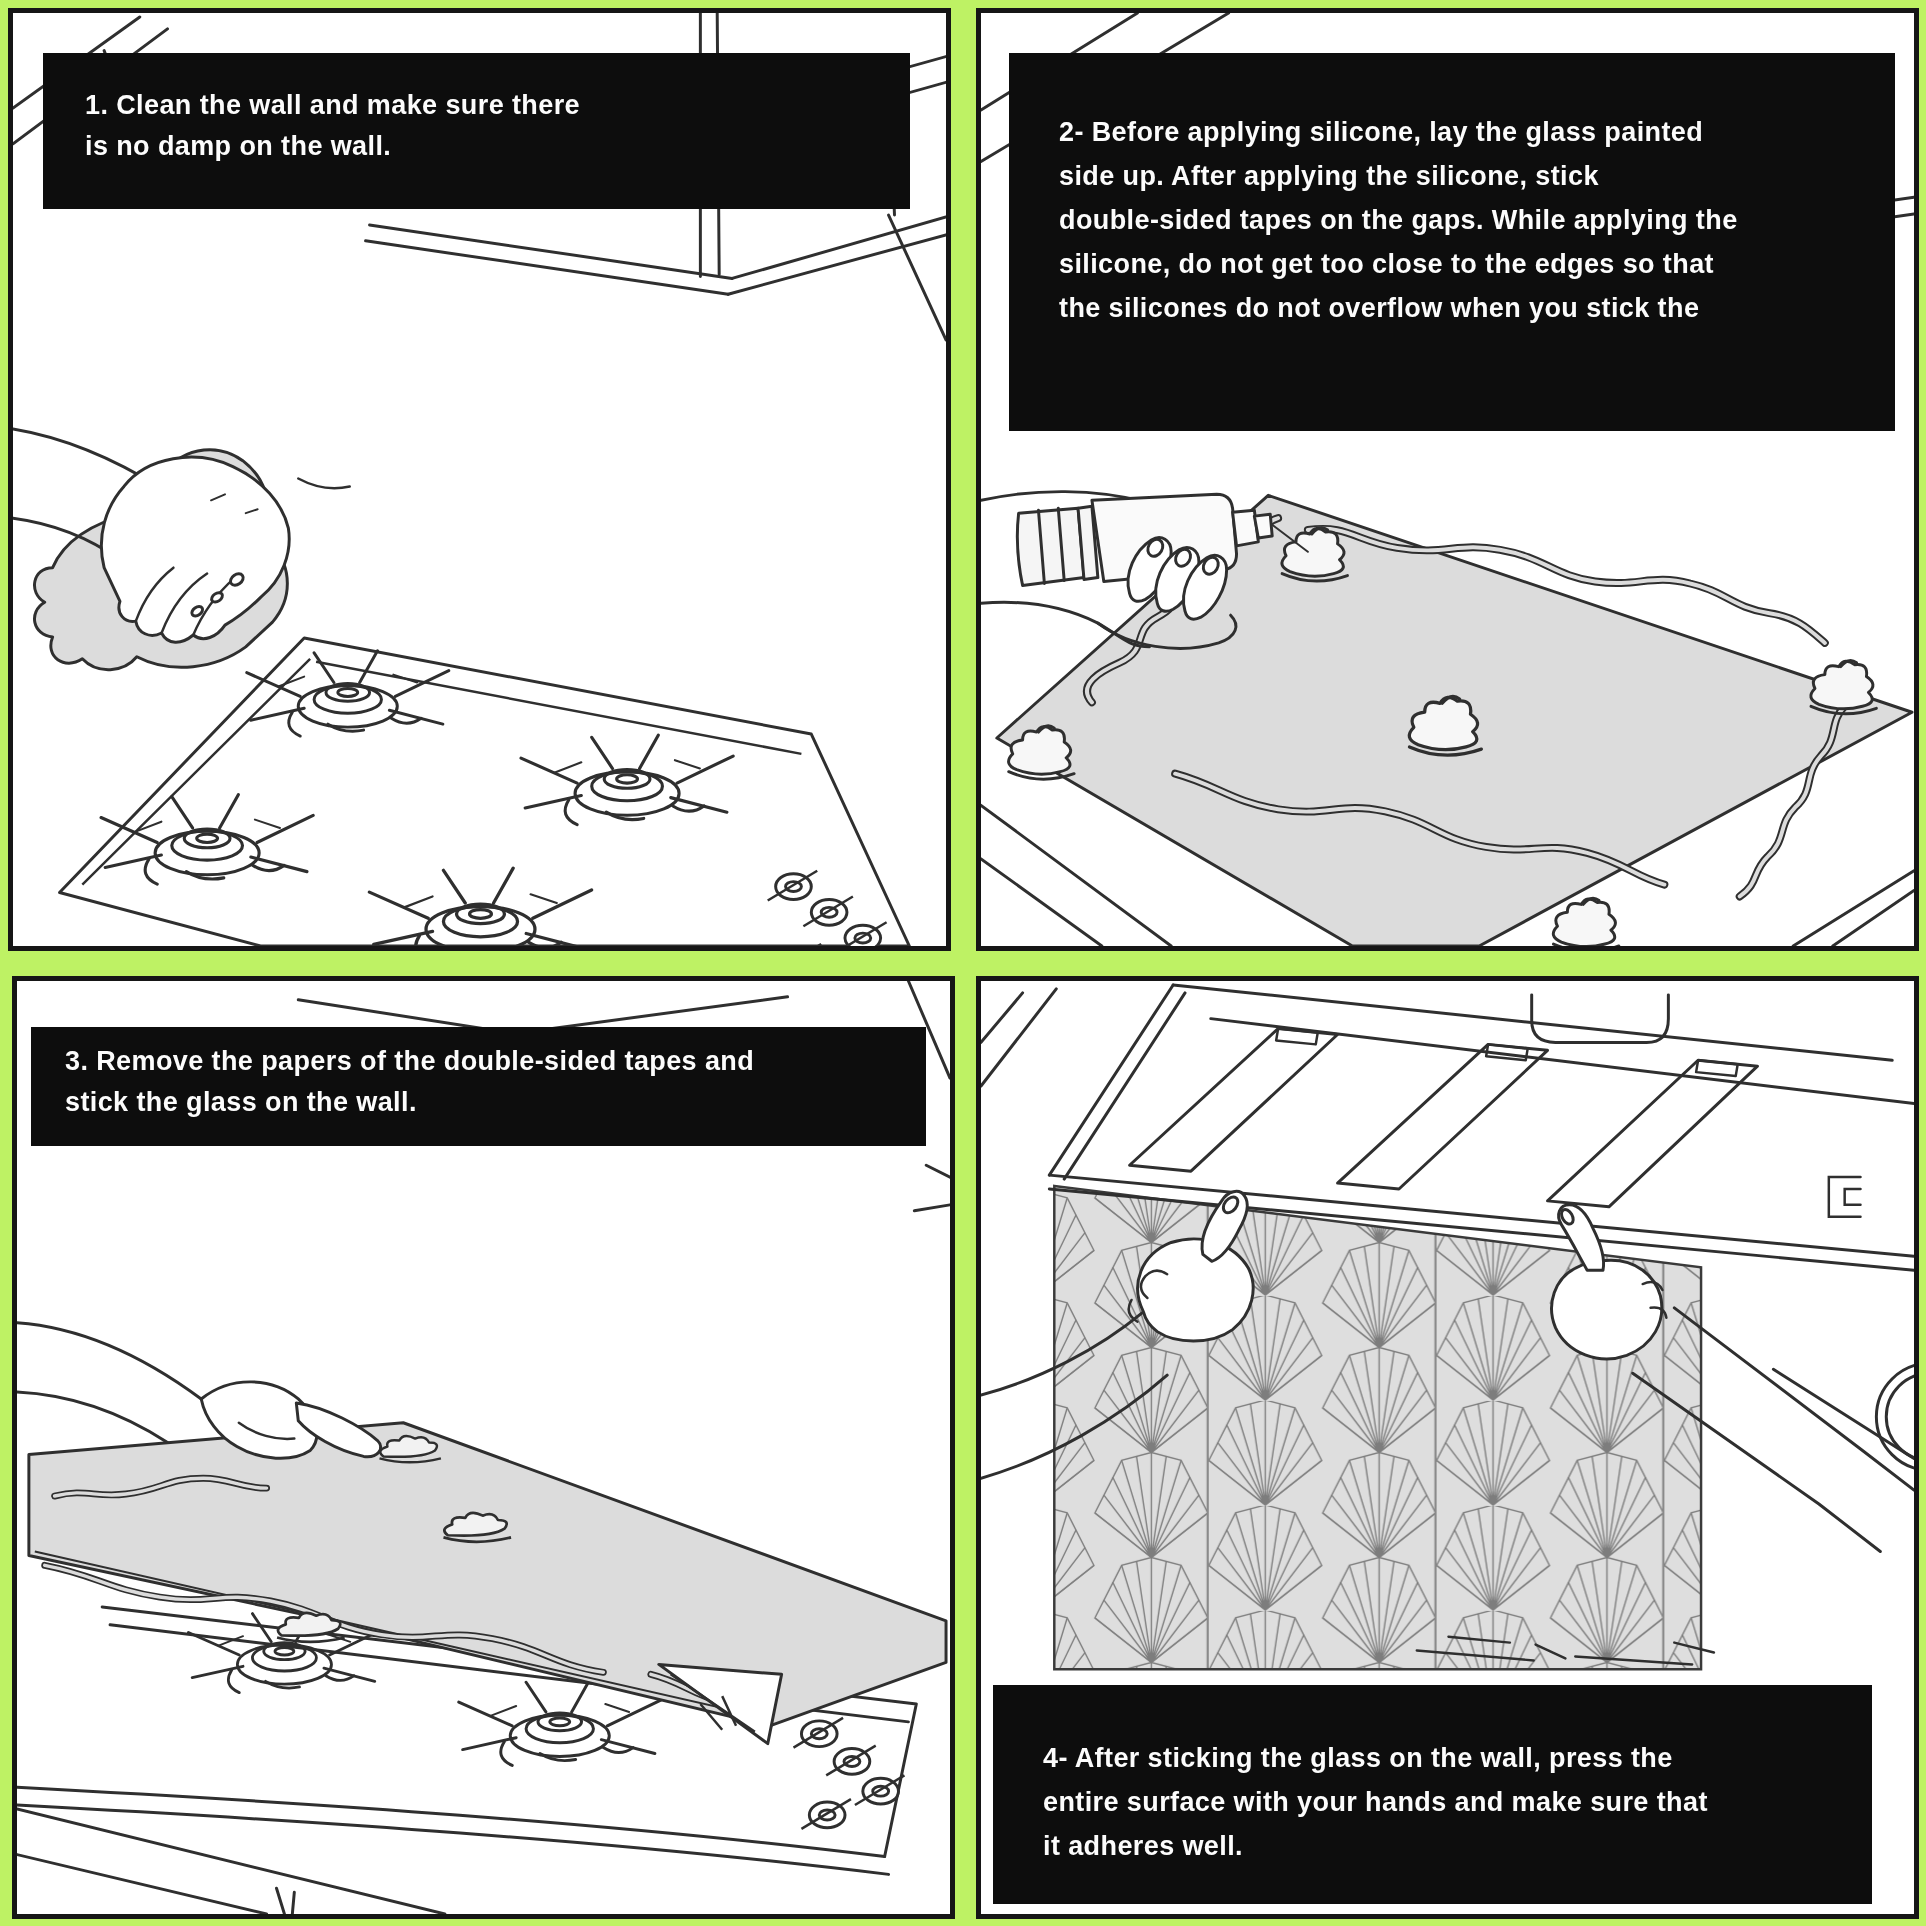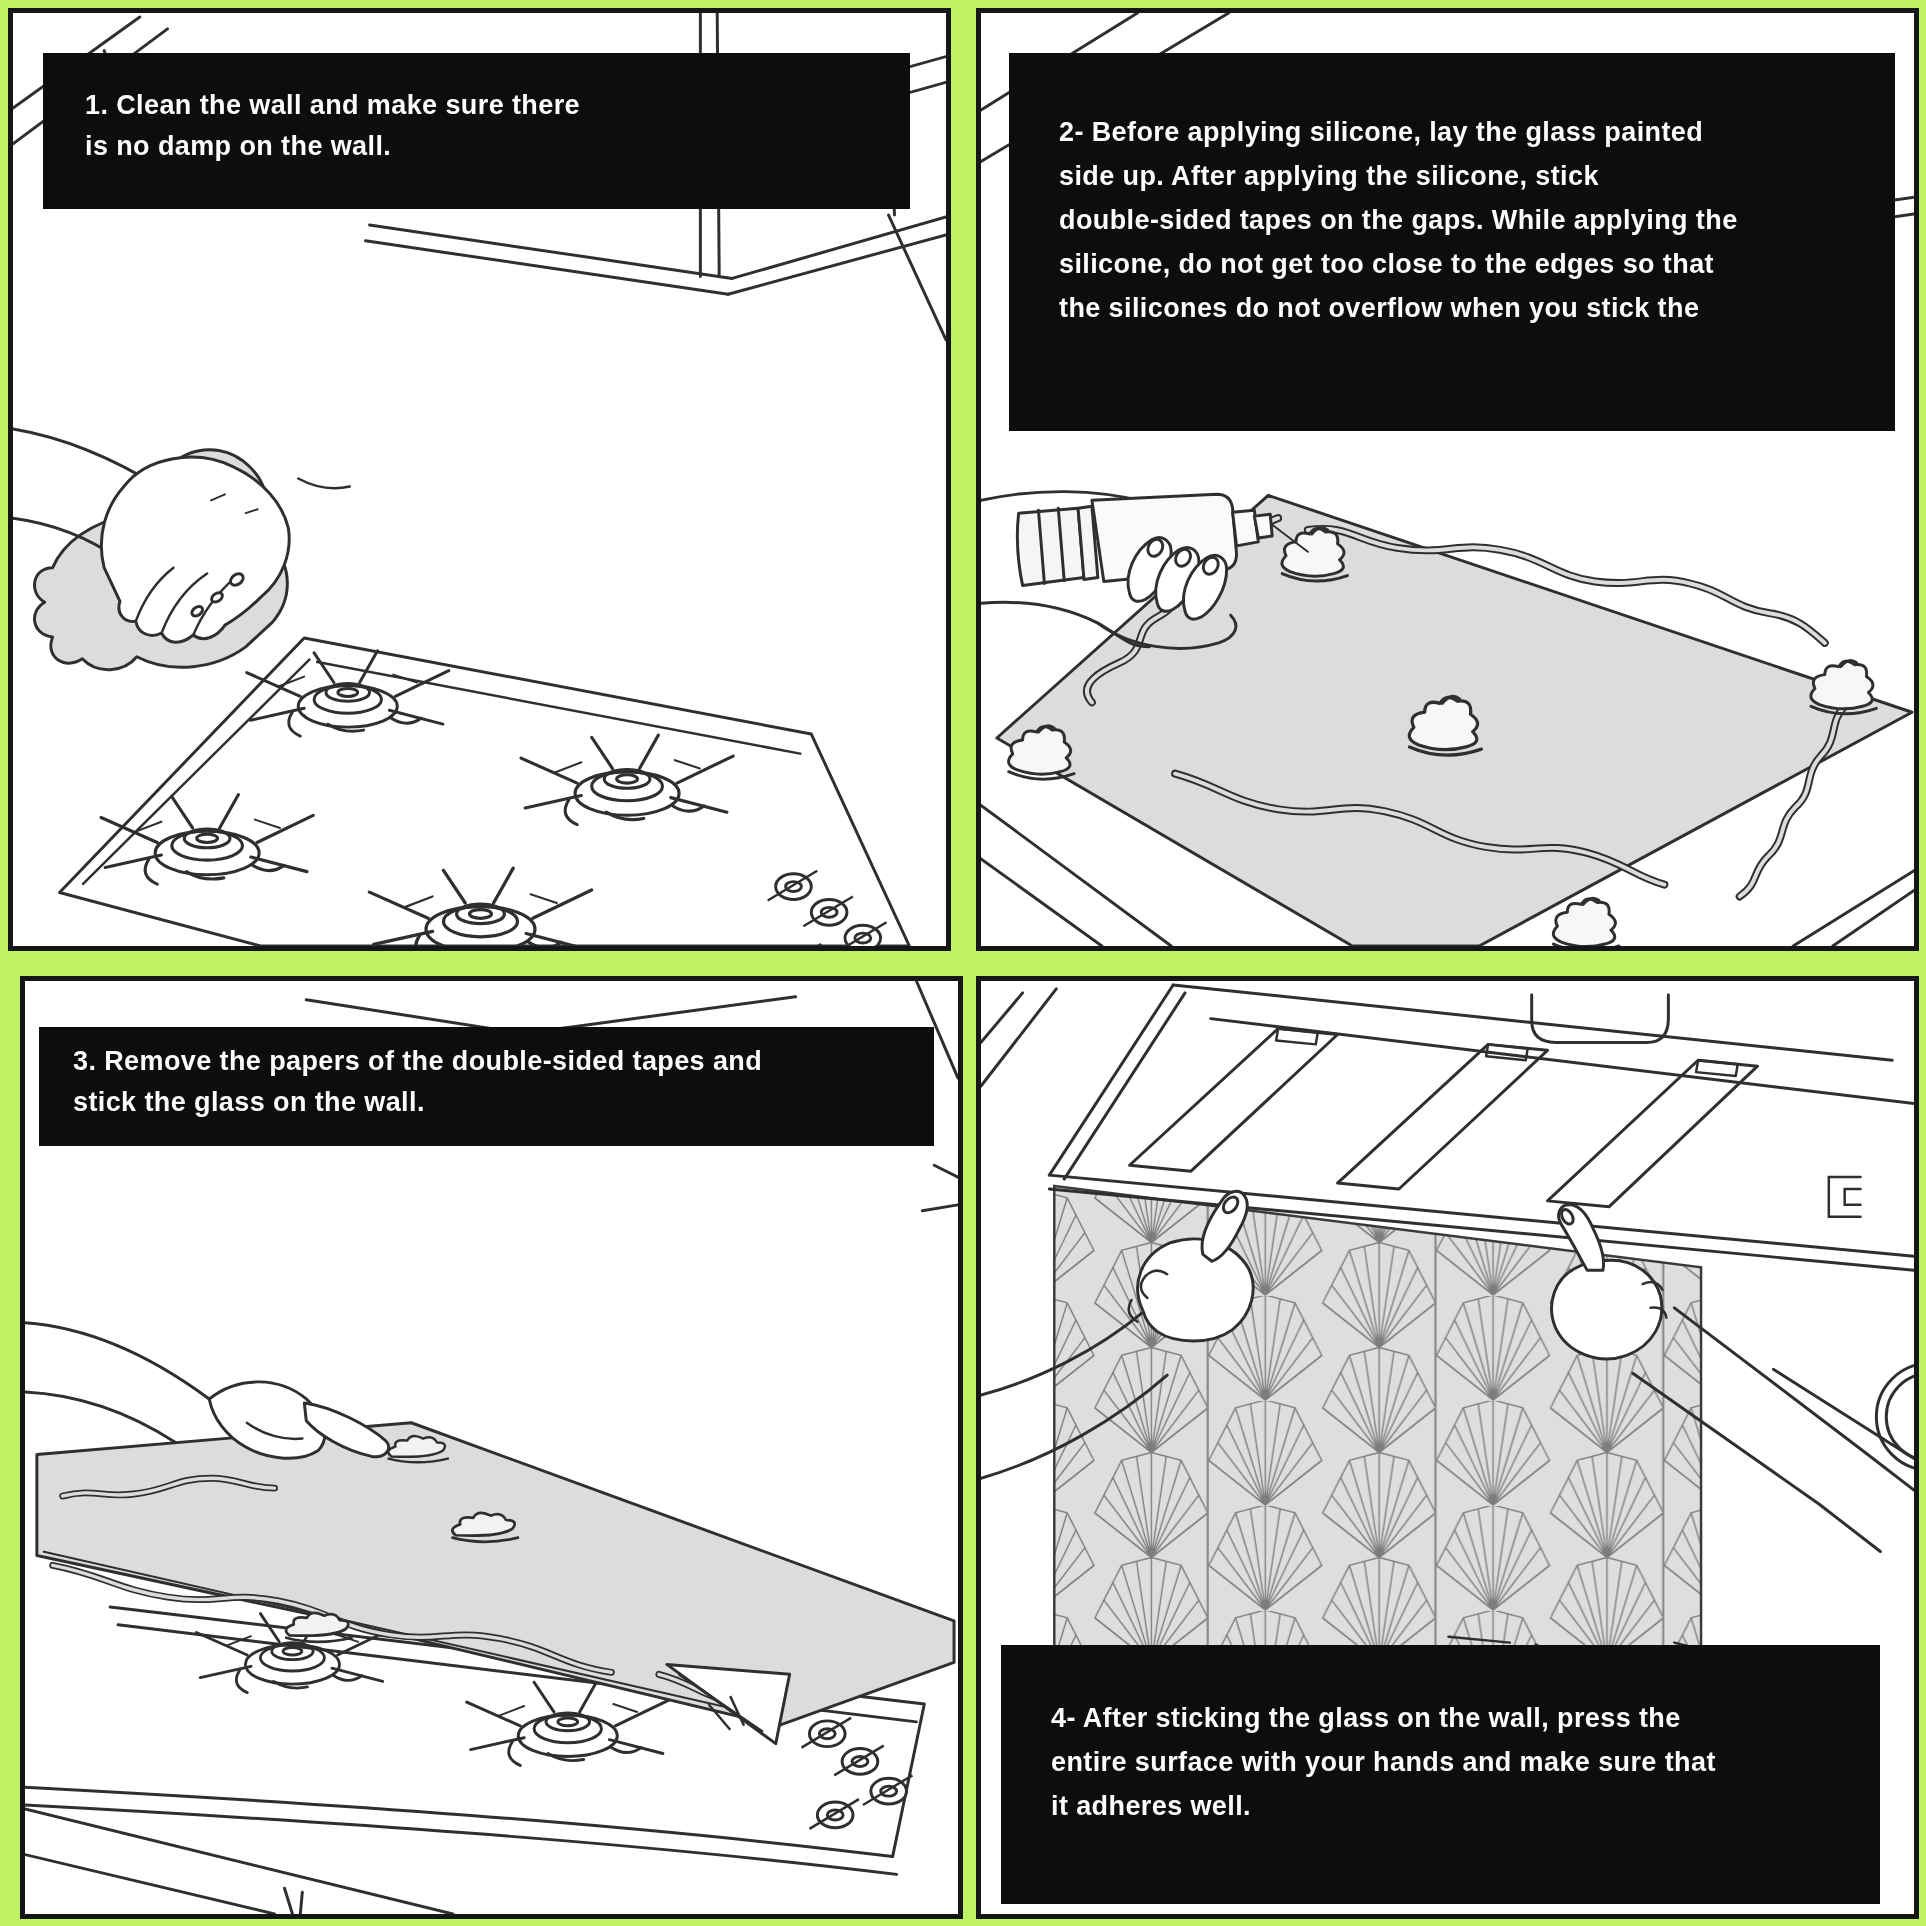--- a/index.html
+++ b/index.html
@@ -8,7 +8,7 @@
   .panel svg{position:absolute;left:0;top:0;width:933px;height:933px;display:block;}
   #panel-1{left:8px;top:8px;}
   #panel-2{left:976px;top:8px;}
-  #panel-3{left:20px;top:976px;}
+  #panel-3{left:12px;top:976px;}
   #panel-4{left:976px;top:976px;}
   .caption{position:absolute;z-index:5;background:#0d0d0d;color:#fcfcfc;
     font-weight:bold;font-size:27px;line-height:44px;letter-spacing:0.4px;

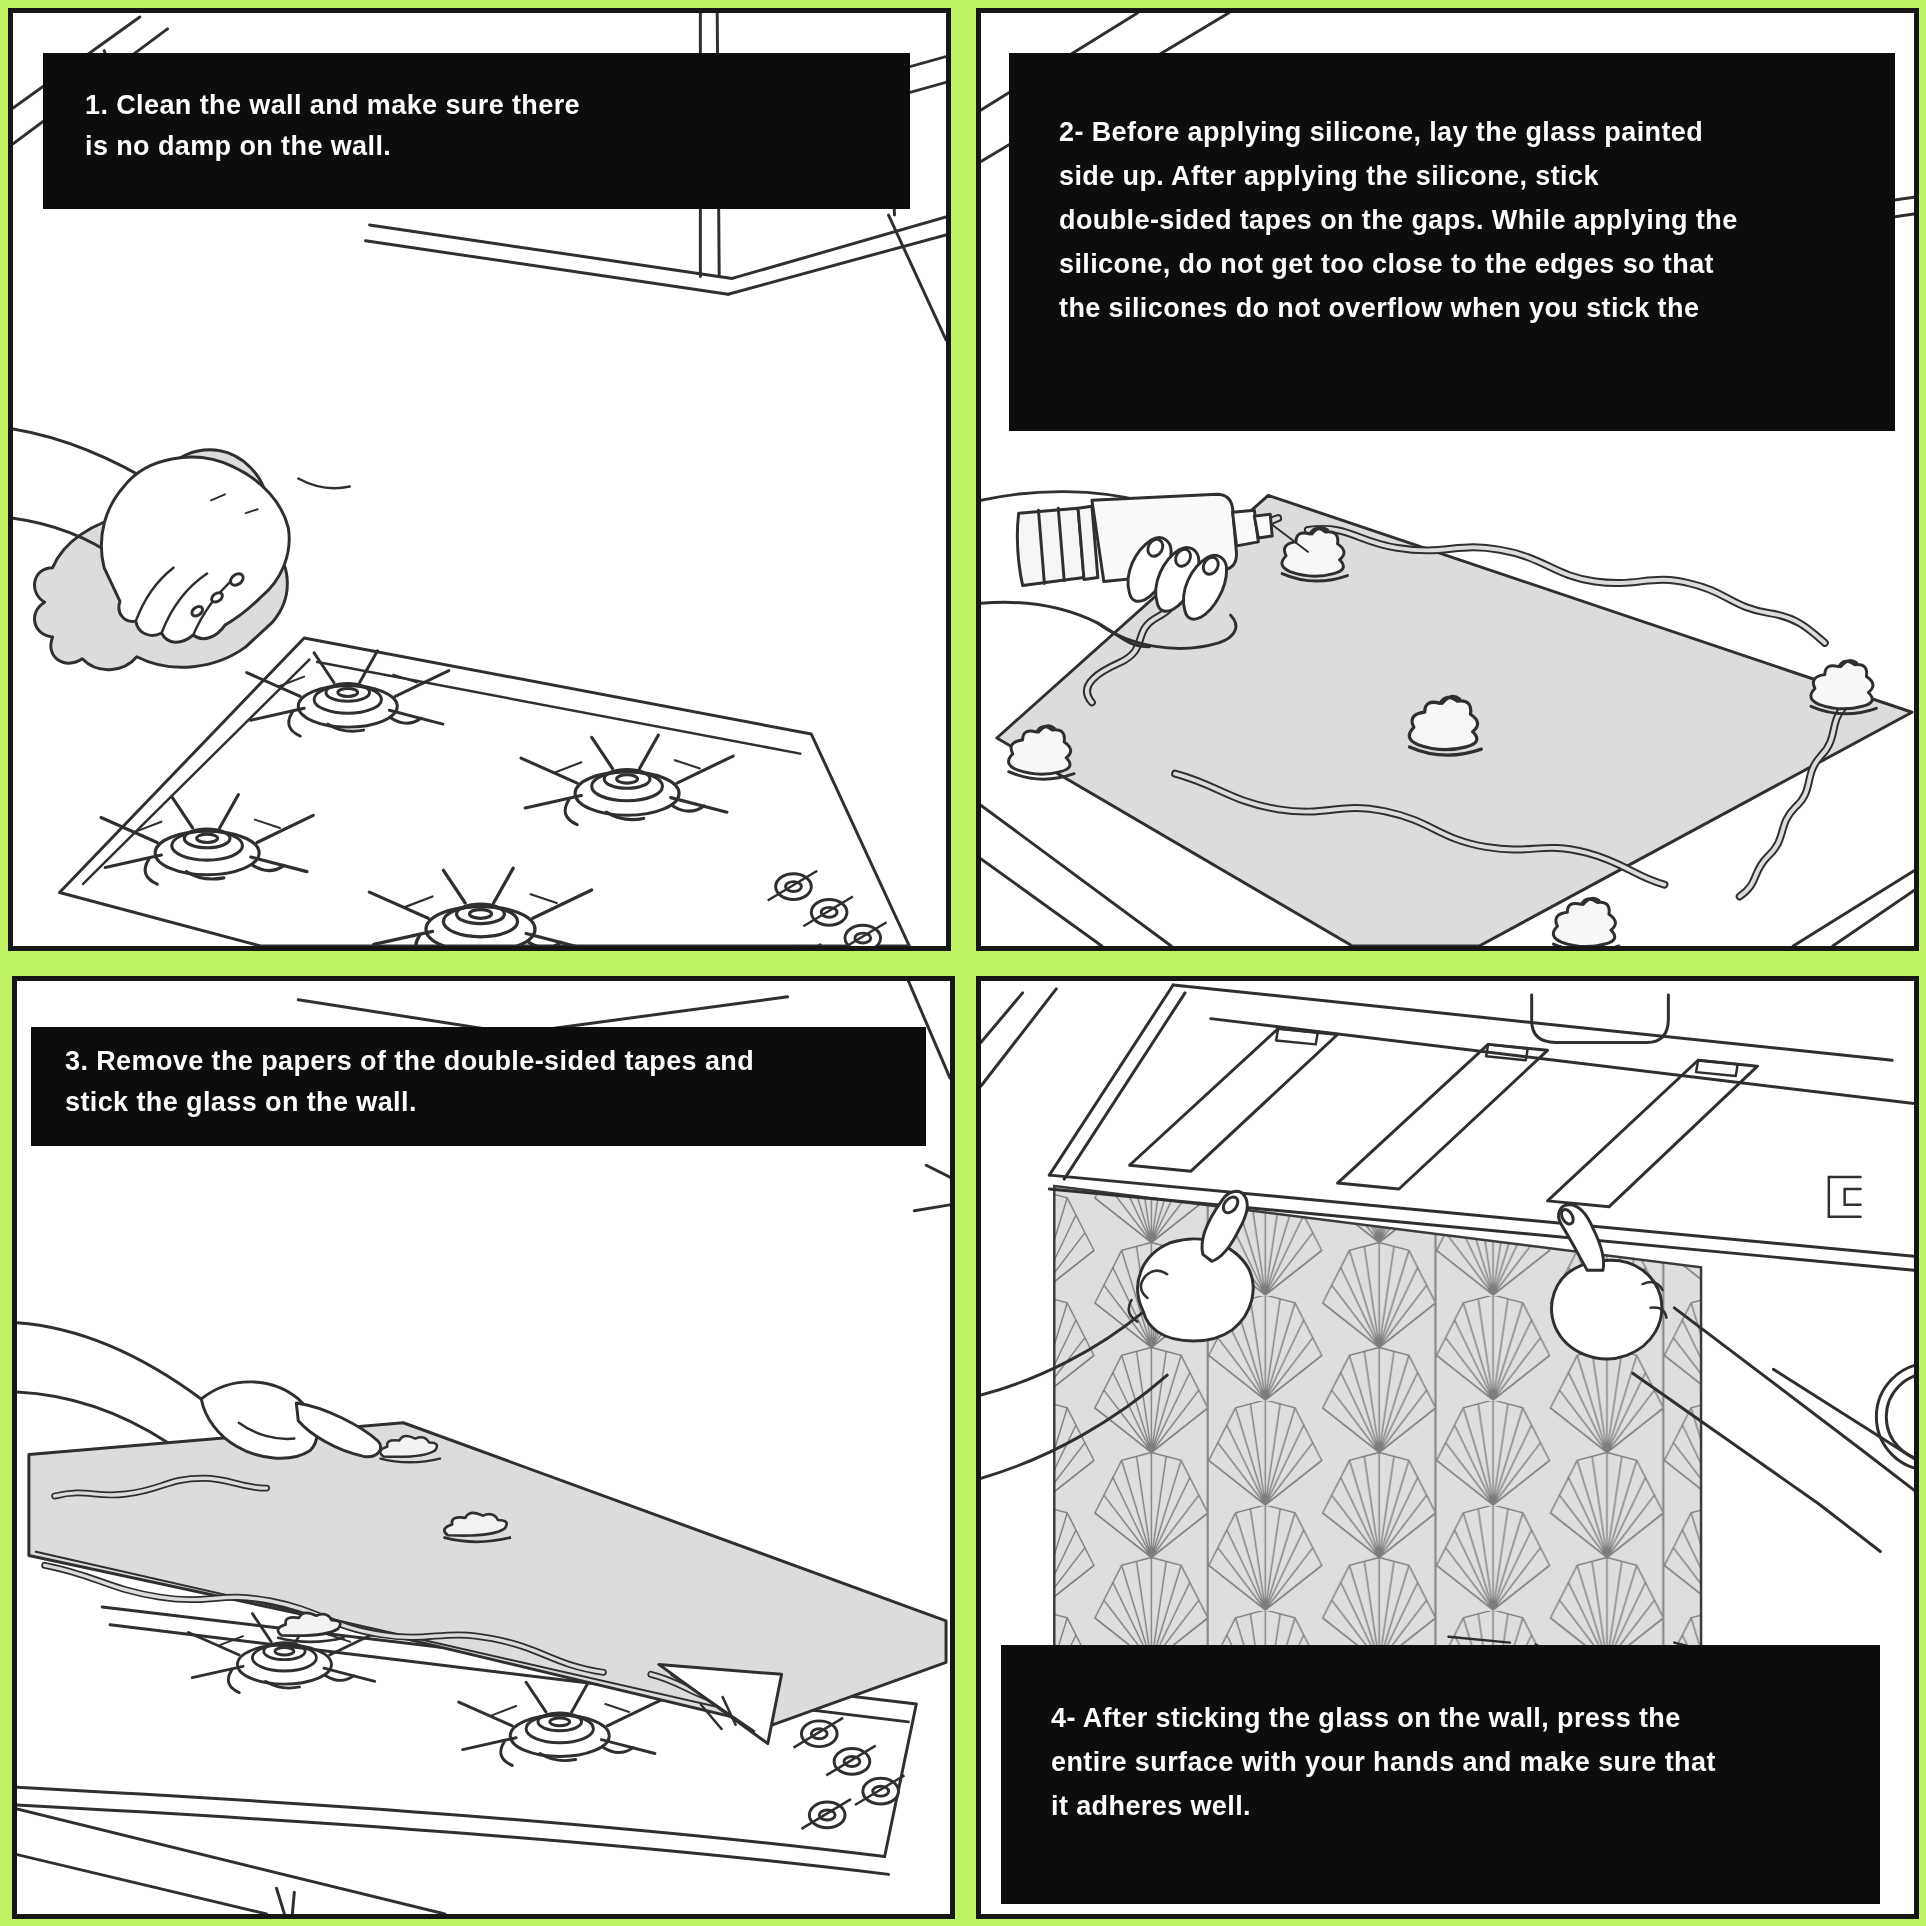--- a/index.html
+++ b/index.html
@@ -16,7 +16,7 @@
   #caption-1{left:30px;top:40px;width:867px;height:156px;padding:32px 24px 0 42px;line-height:41px;}
   #caption-2{left:28px;top:40px;width:886px;height:378px;padding:57px 28px 0 50px;}
   #caption-3{left:14px;top:46px;width:895px;height:119px;padding:14px 18px 0 34px;line-height:41px;}
-  #caption-4{left:20px;bottom:10px;width:879px;height:259px;padding:51px 28px 15px 50px;}
+  #caption-4{left:12px;bottom:10px;width:879px;height:219px;padding:51px 28px 15px 50px;}
 </style>
 </head>
 <body>

